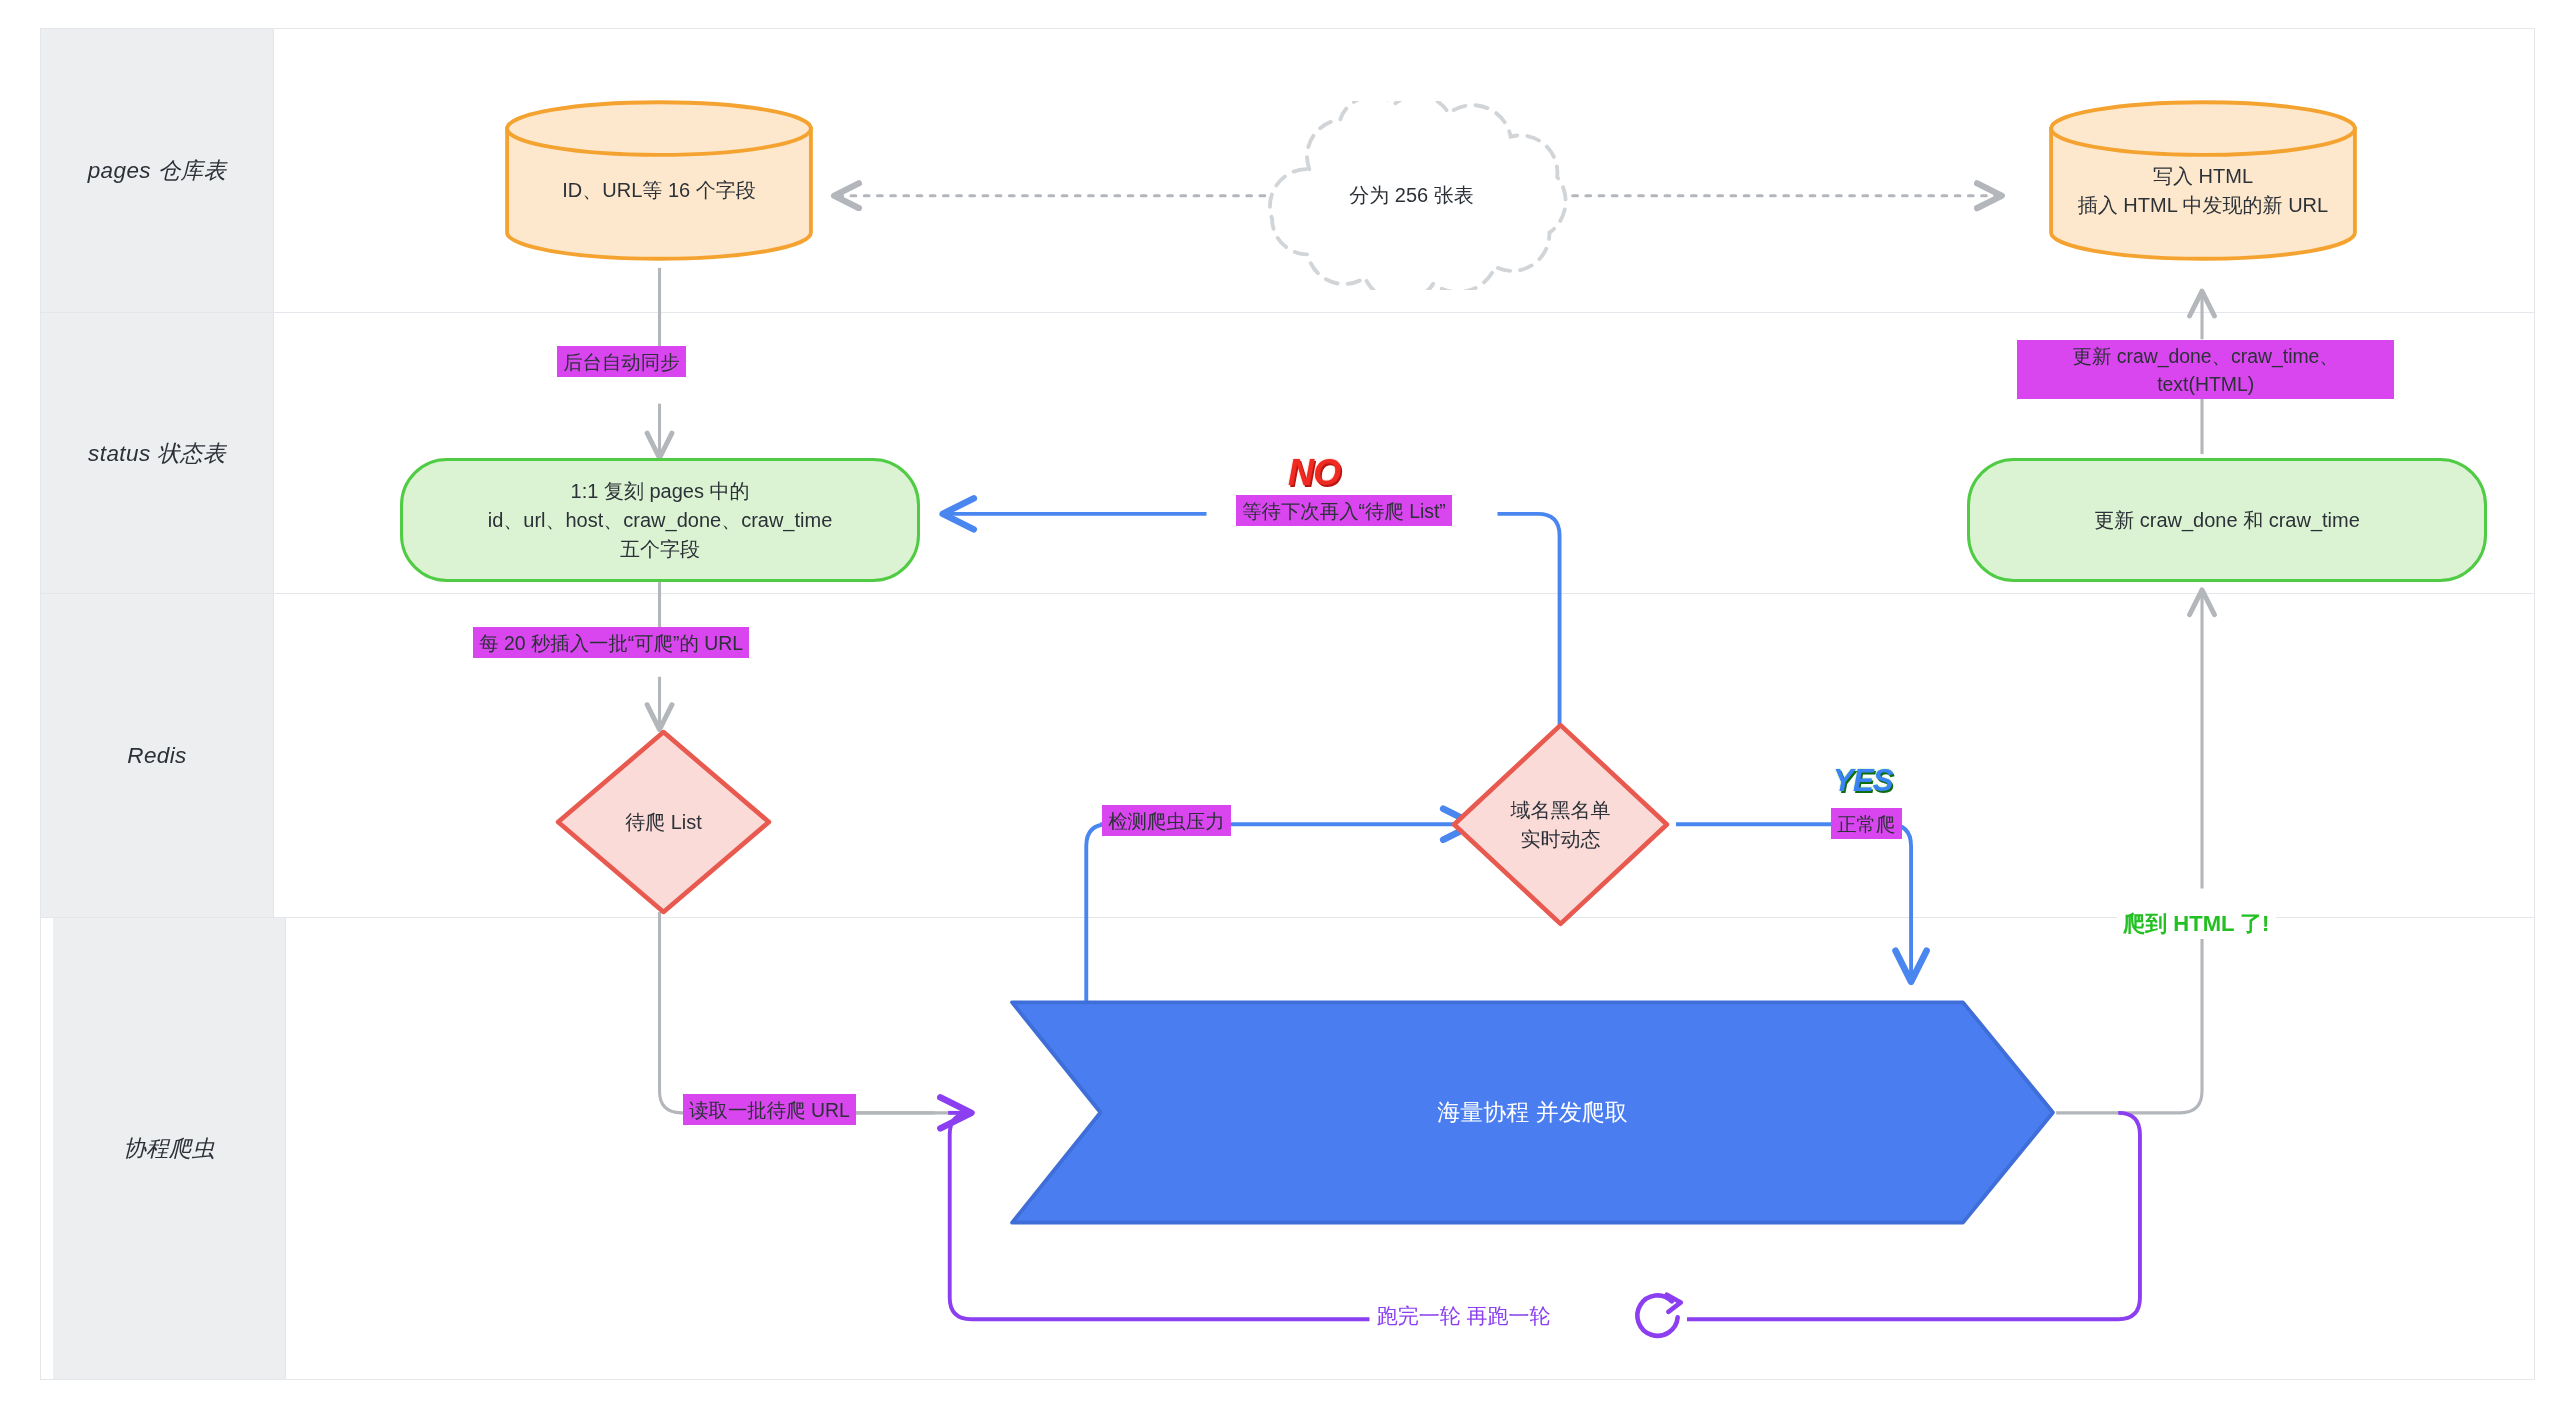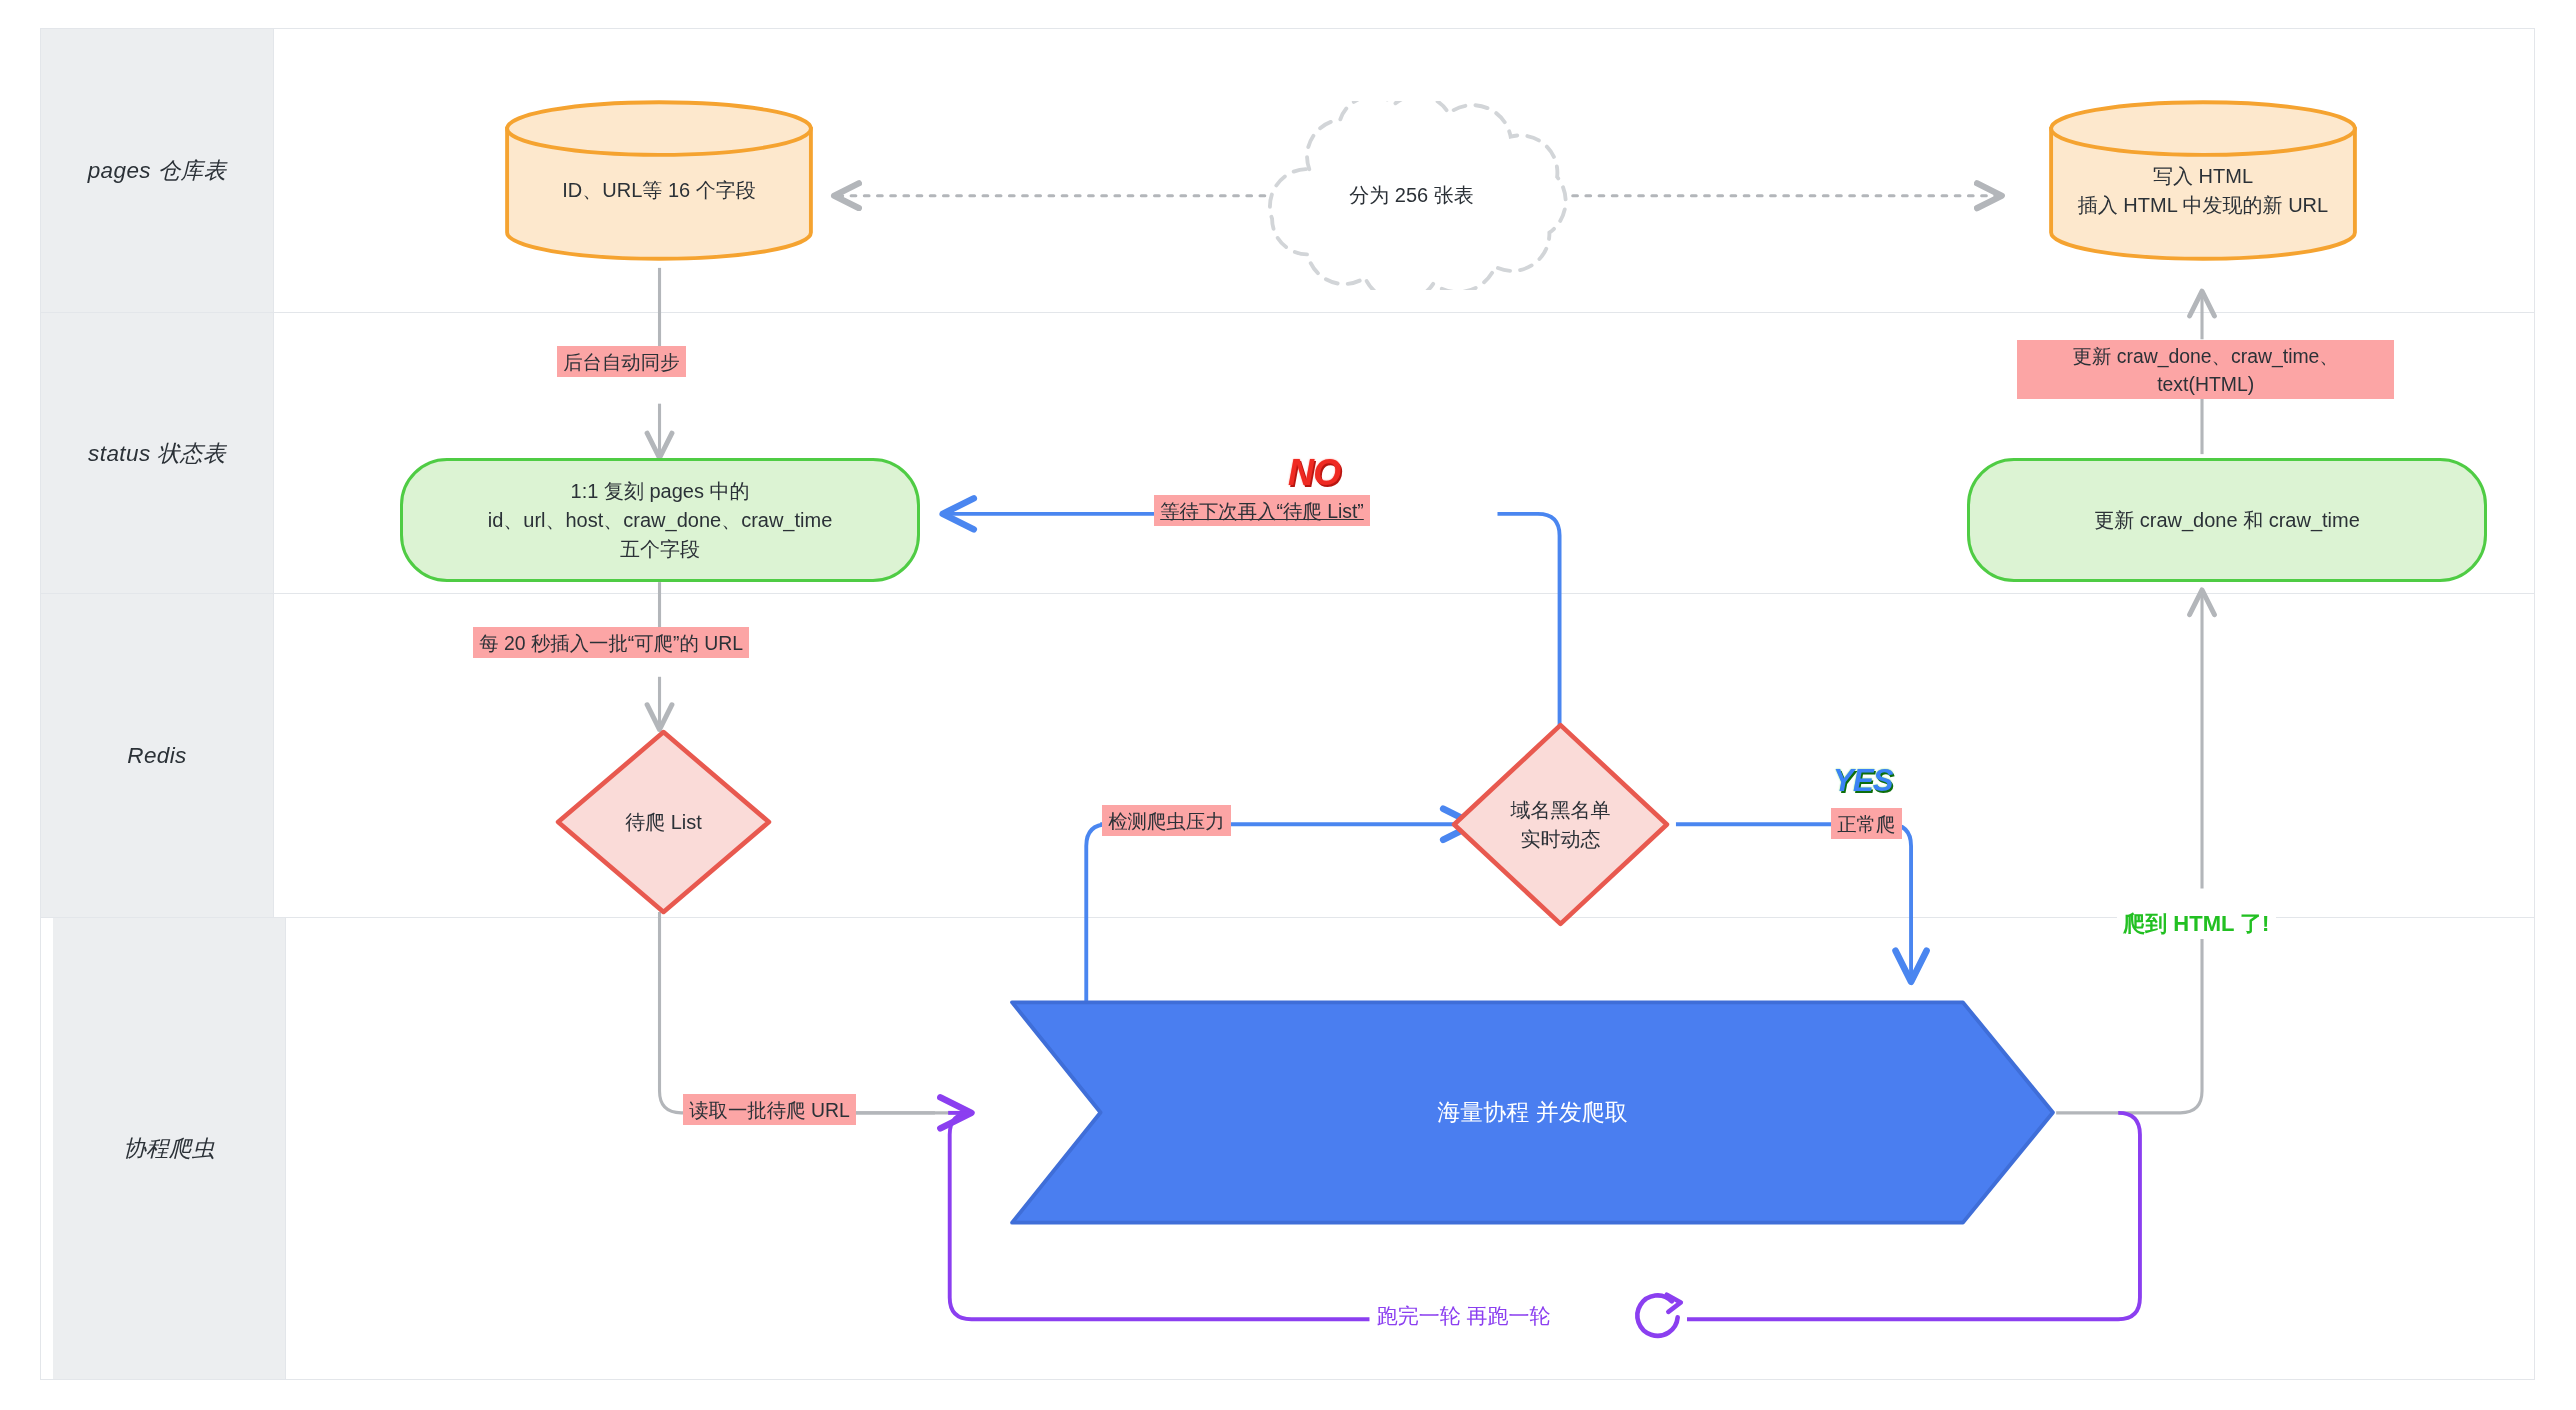--- a/index.html
+++ b/index.html
@@ -44,7 +44,7 @@
 
   
   .elabel{position:absolute;font-size:19.4px;color:#2b3137;line-height:1.45;
-          text-align:center;background:#fca5a5;padding:1.6px 6.2px;white-space:nowrap;}
+          text-align:center;background:#d946ef;padding:1.6px 6.2px;white-space:nowrap;}
   .elabel.two{white-space:normal;}
 
   

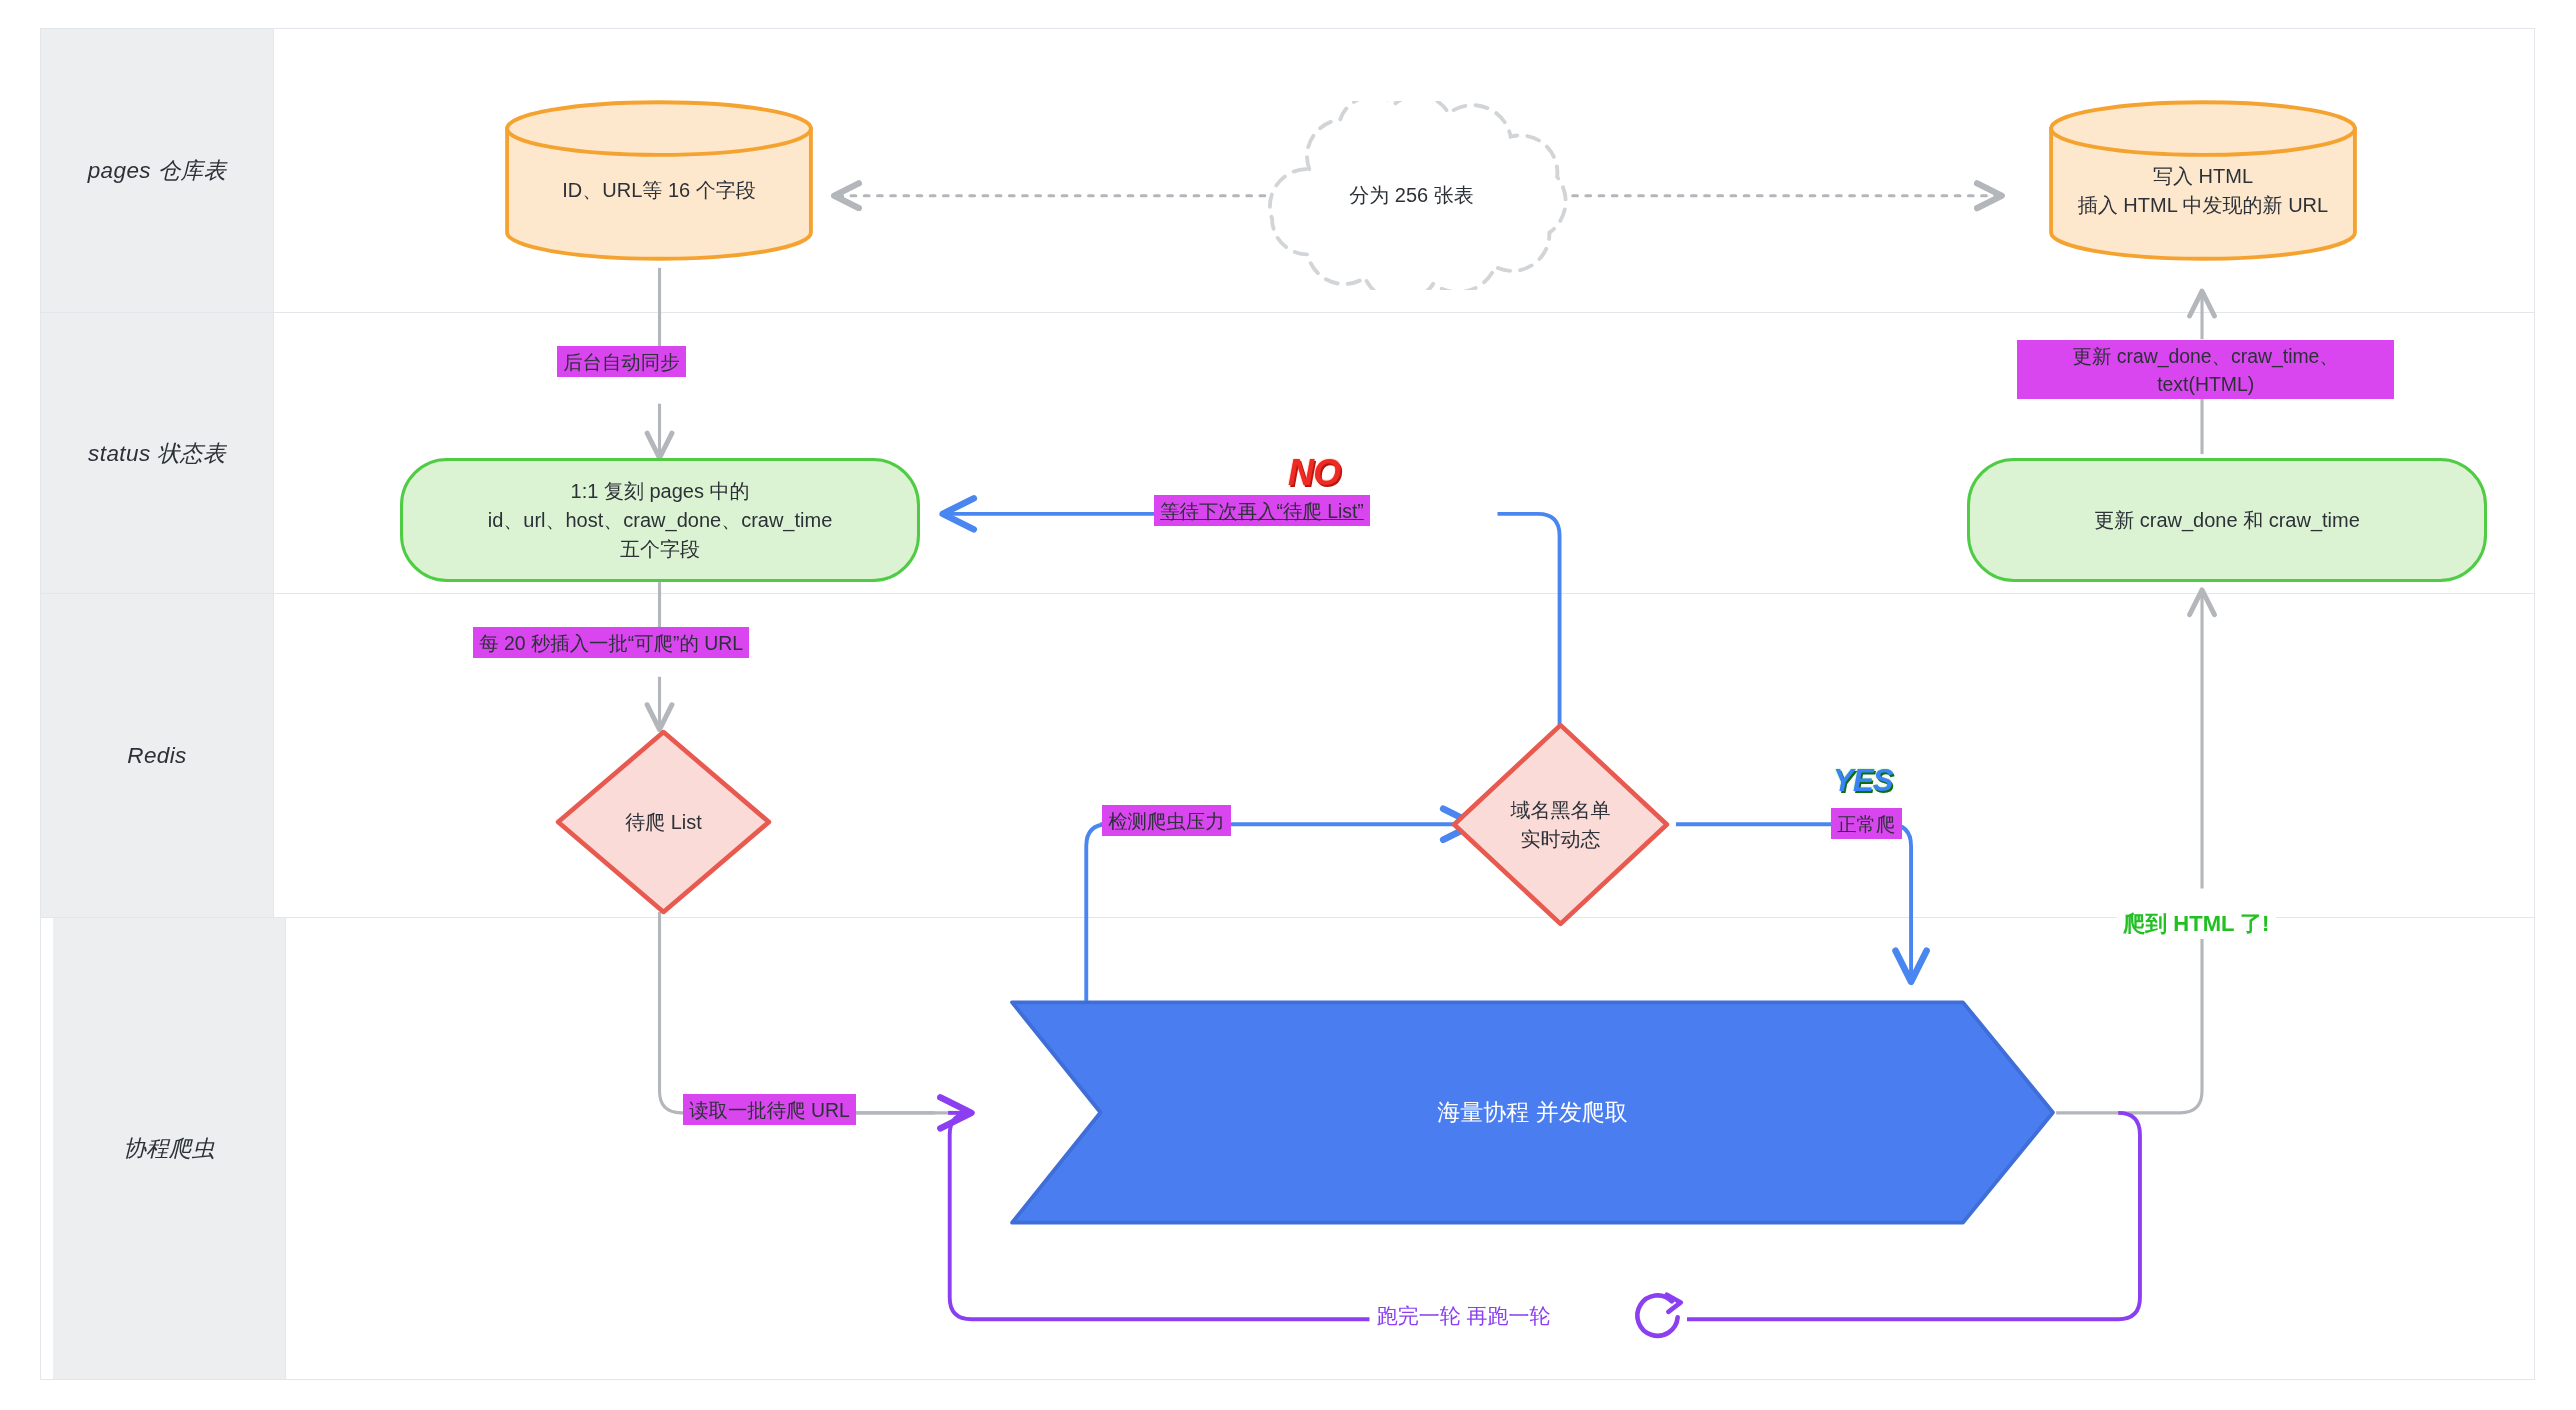--- a/index.html
+++ b/index.html
@@ -236,7 +236,7 @@
 
   <div class="elabel" style="left:1102px;top:805px;">检测爬虫压力</div>
 
-  <div class="elabel" style="left:1154px;top:495px;text-decoration:underline;">等待下次再入“待爬 List”</div>
+  <div class="elabel" style="left:1236px;top:495px;">等待下次再入“待爬 List”</div>
 
   <div class="elabel two" style="left:2017px;top:340px;width:365px;text-align:center;">
     <span>更新 craw_done、craw_time、</span><br>

